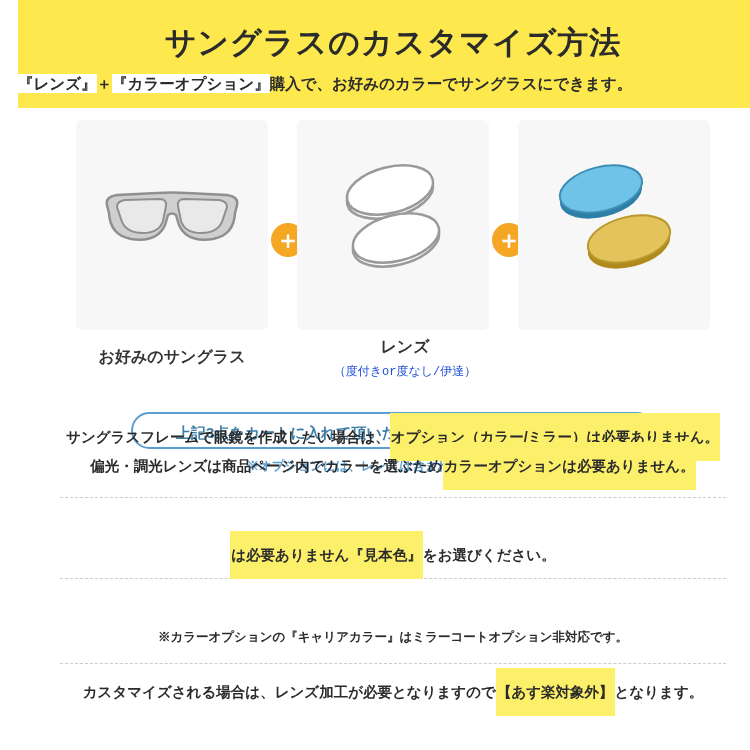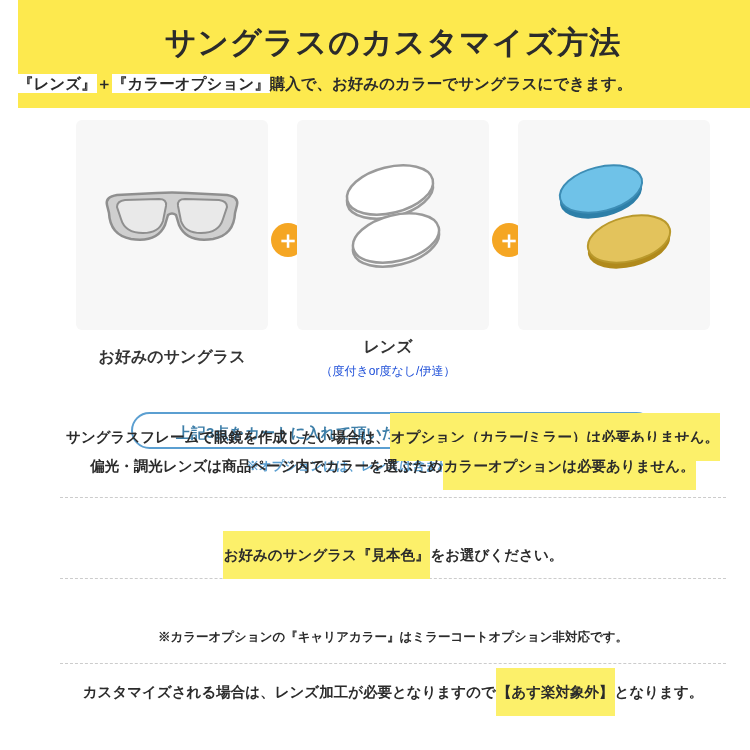--- a/index.html
+++ b/index.html
@@ -129,7 +129,7 @@
     color: #1d4ed8;
   }
   .cap.k1 { left: 39px; top: 12px; }
-  .cap.k2 { left: 255px; top: 2px; }
+  .cap.k2 { left: 272px; top: 2px; font-family: Liberation Mono, monospace; }
   .cap.k3 { left: 481px; top: 2px; }
 
   

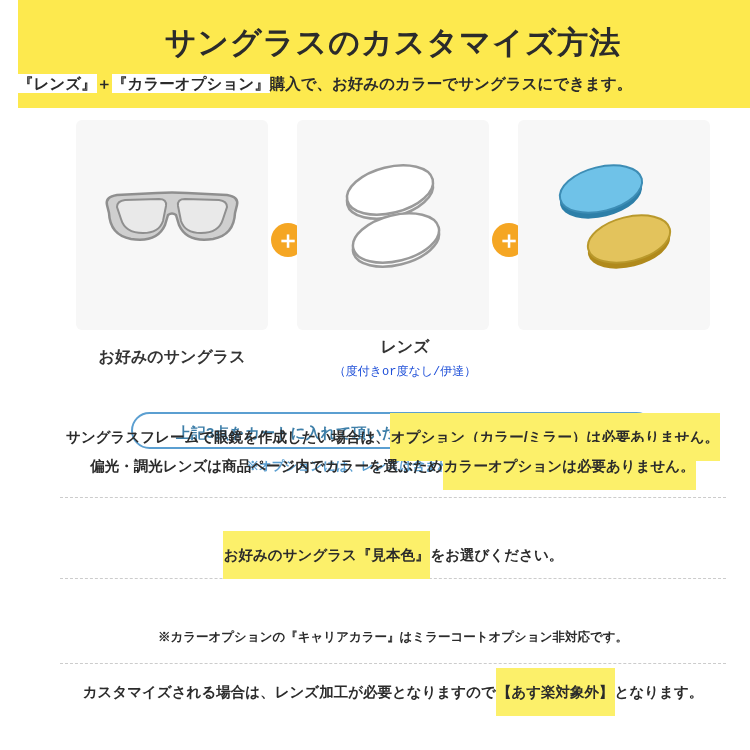--- a/index.html
+++ b/index.html
@@ -270,7 +270,7 @@
   </div>
 
   <div class="tline" style="top:546px">
-    <span class="hl-y">お好みのサングラス『見本色』</span><span>をお選びください。</span>
+    <span class="hl-y">は必要ありません『見本色』</span><span>をお選びください。</span>
   </div>
 
   <div class="tline" style="top:683px">

